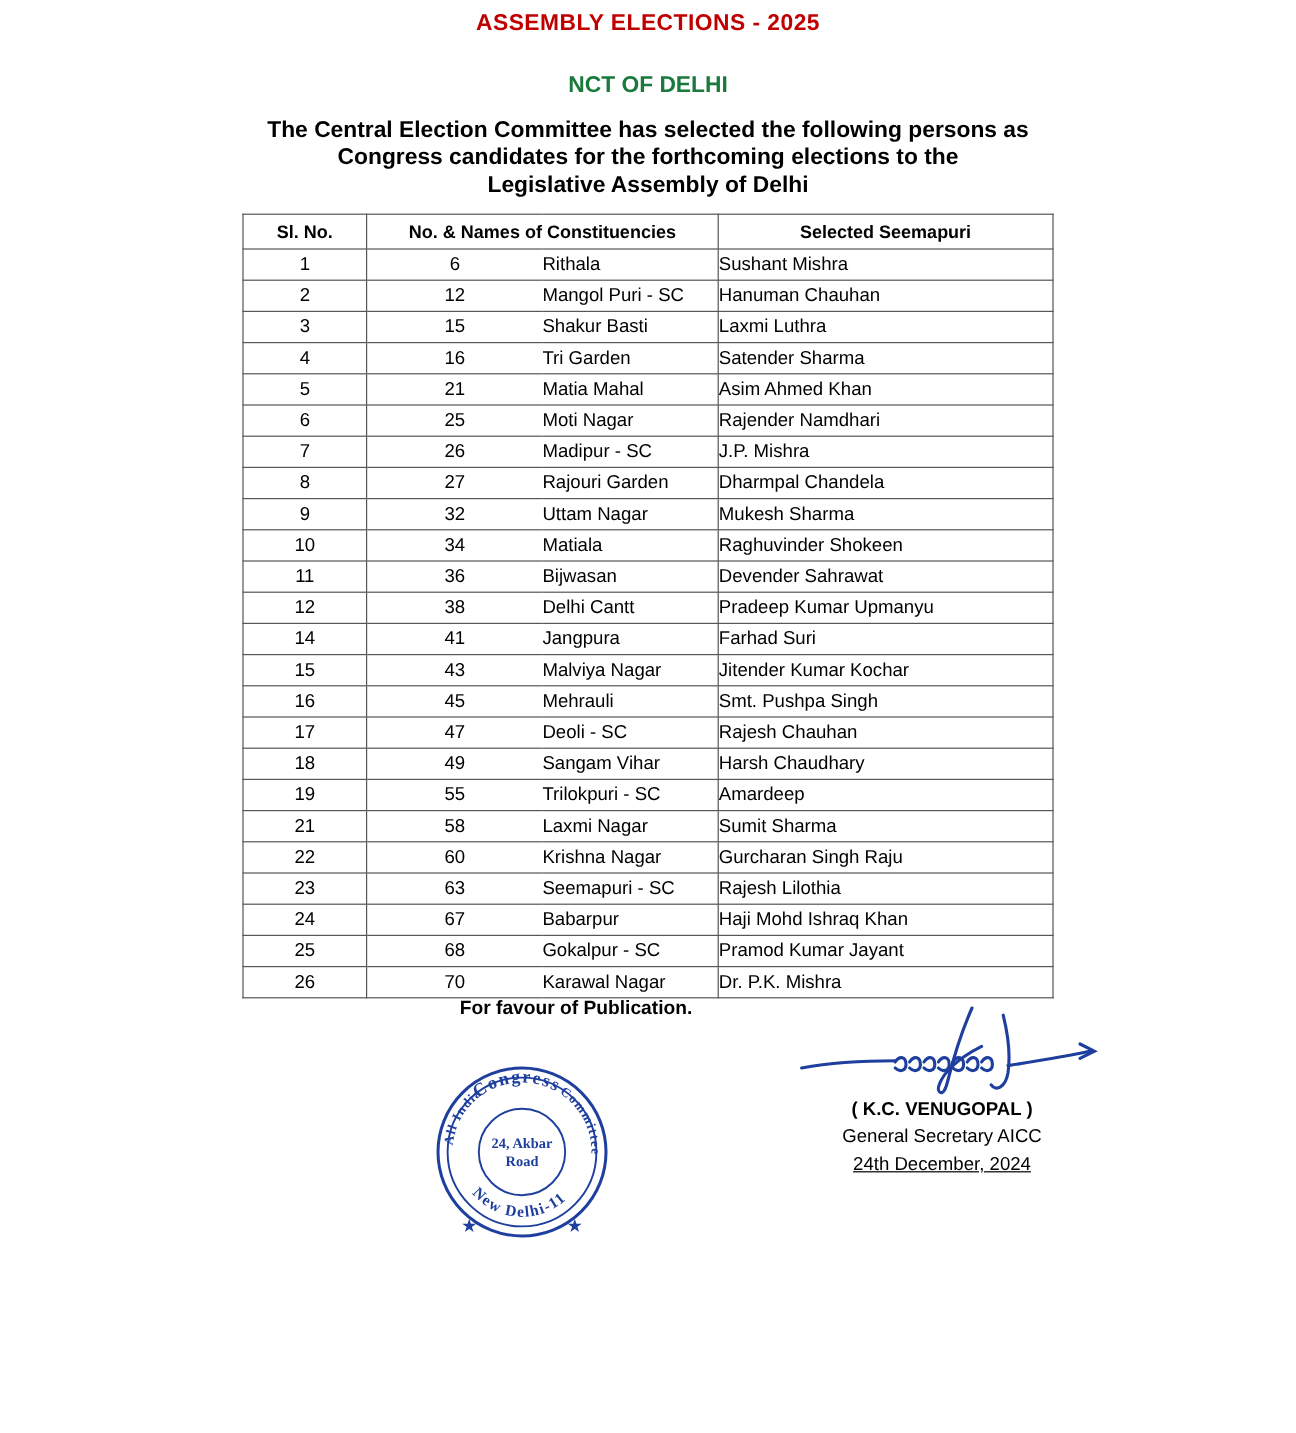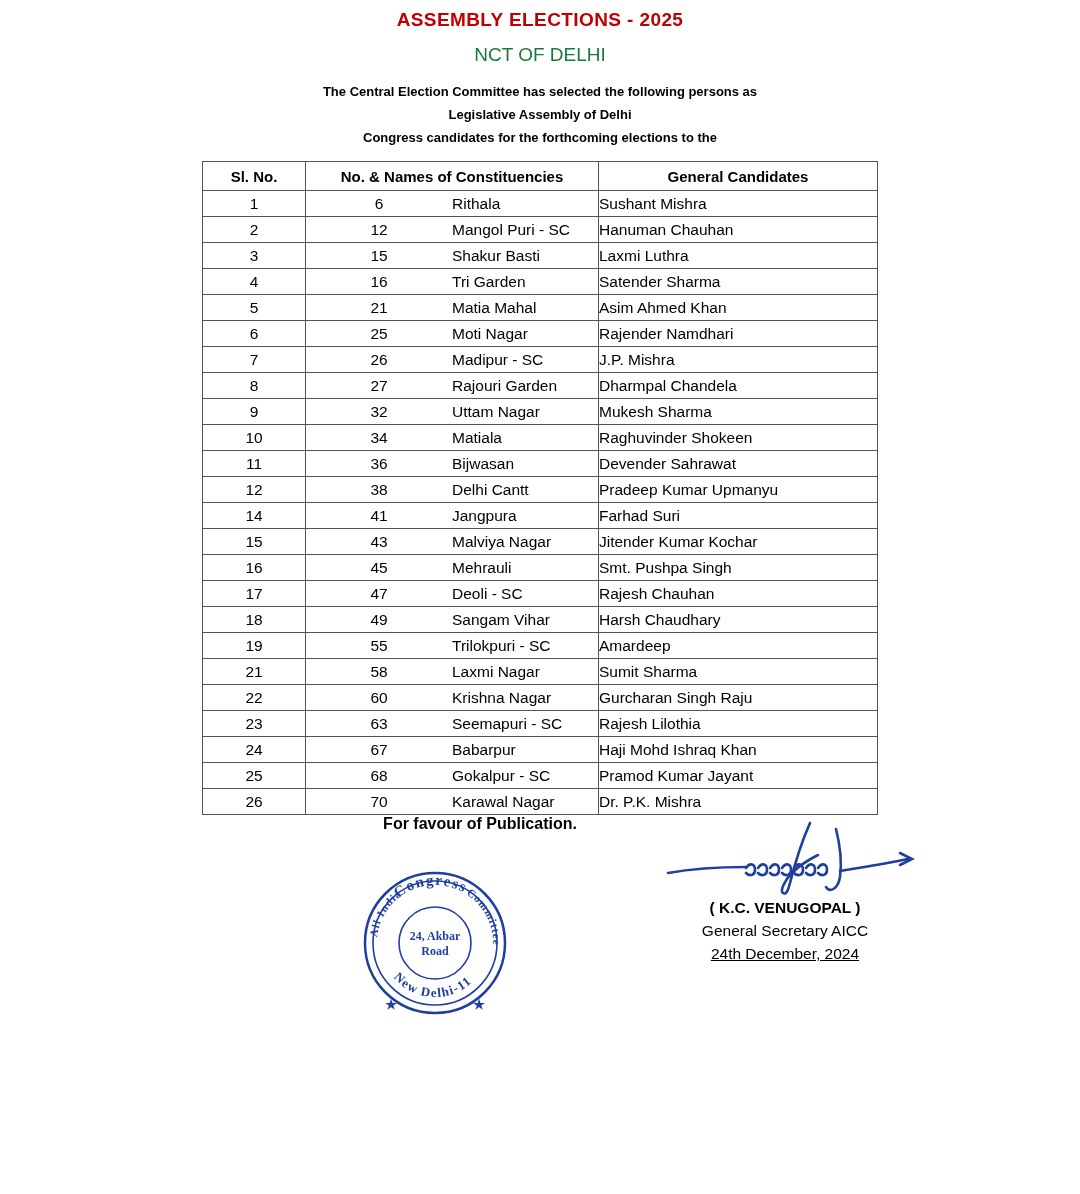--- a/index.html
+++ b/index.html
@@ -31,9 +31,9 @@
   .title-sub {
     text-align: center;
     color: #1a7a3c;
-    font-weight: normal;
+    font-weight: bold;
     font-size: 19px;
-    margin-top: 13px;
+    margin-top: 30px;
   }
   .intro {
     text-align: center;

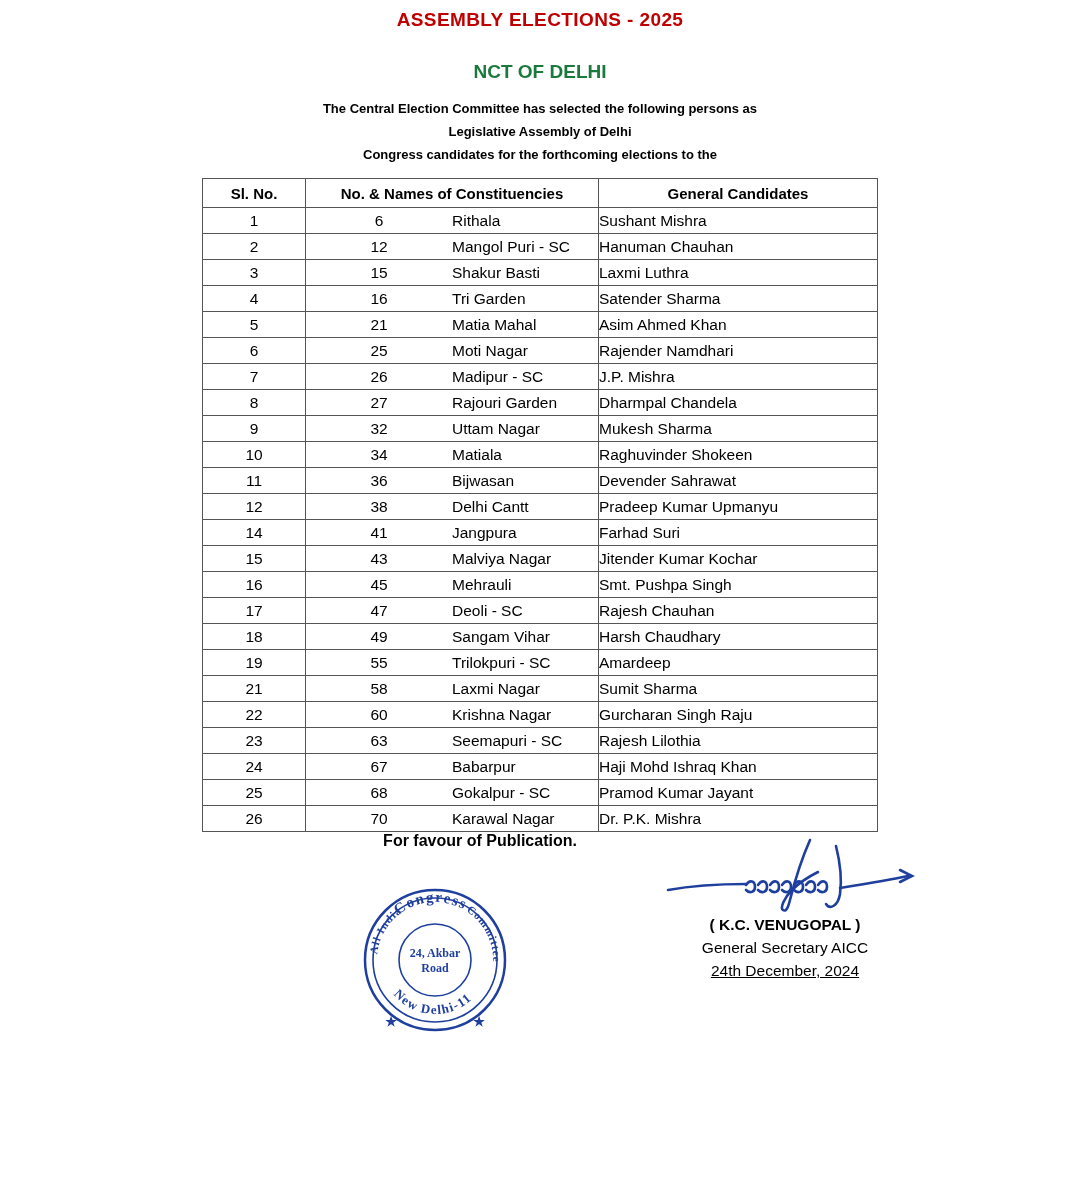--- a/index.html
+++ b/index.html
@@ -38,7 +38,7 @@
   .intro {
     text-align: center;
     font-weight: bold;
-    font-size: 13px;
+    font-size: 19px;
     line-height: 23px;
     margin-top: 14px;
     color: #000000;

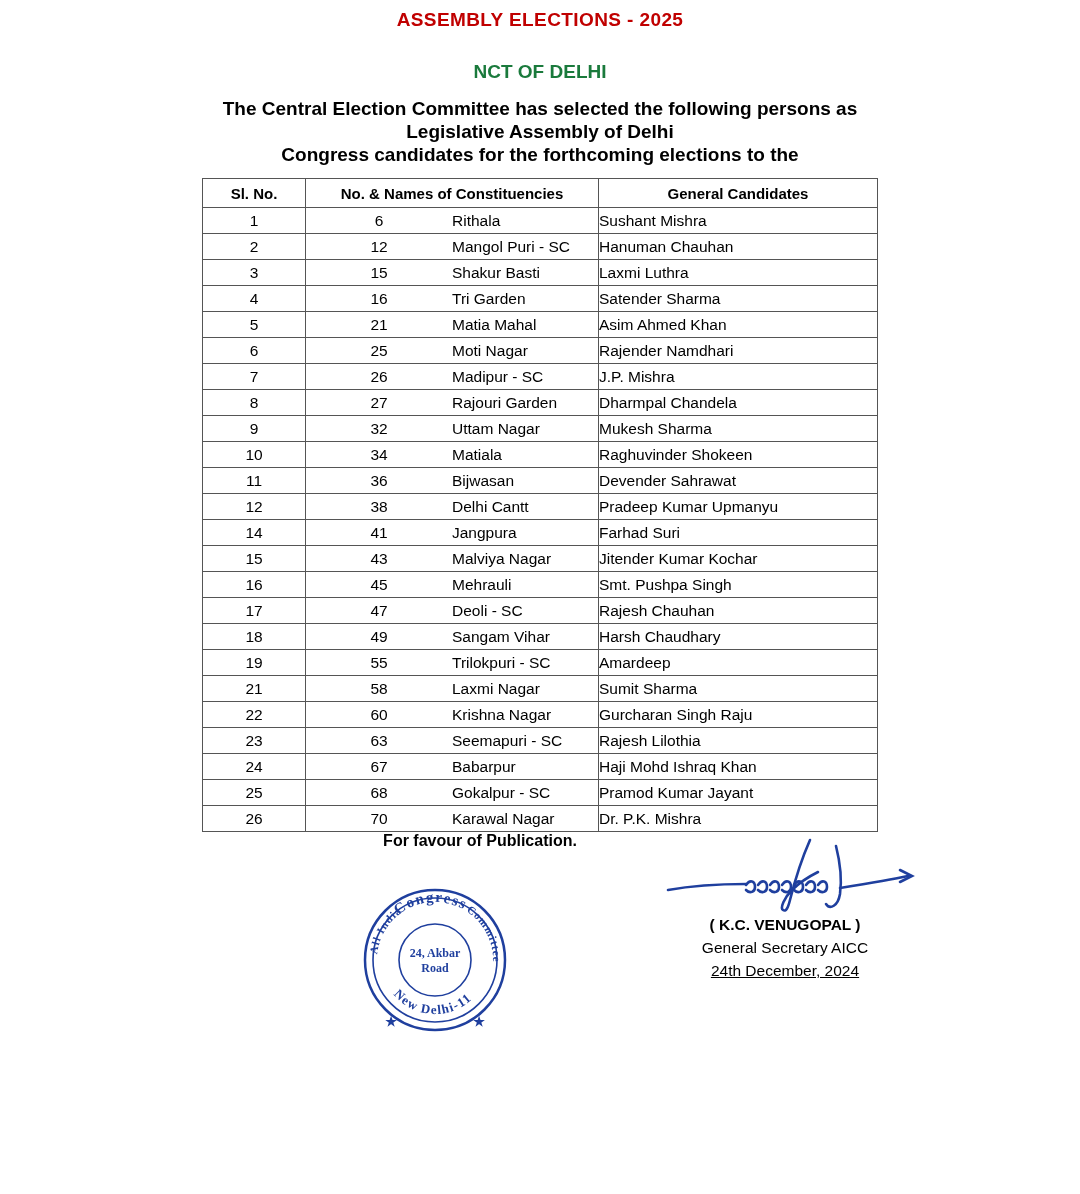--- a/index.html
+++ b/index.html
@@ -136,8 +136,8 @@
 
   <div class="intro">
     <div>The Central Election Committee has selected the  following persons as</div>
+    <div>Congress candidates for the forthcoming elections to the</div>
     <div>Legislative Assembly of Delhi</div>
-    <div>Congress candidates for the forthcoming elections to the</div>
   </div>
 
   <table class="candidates">

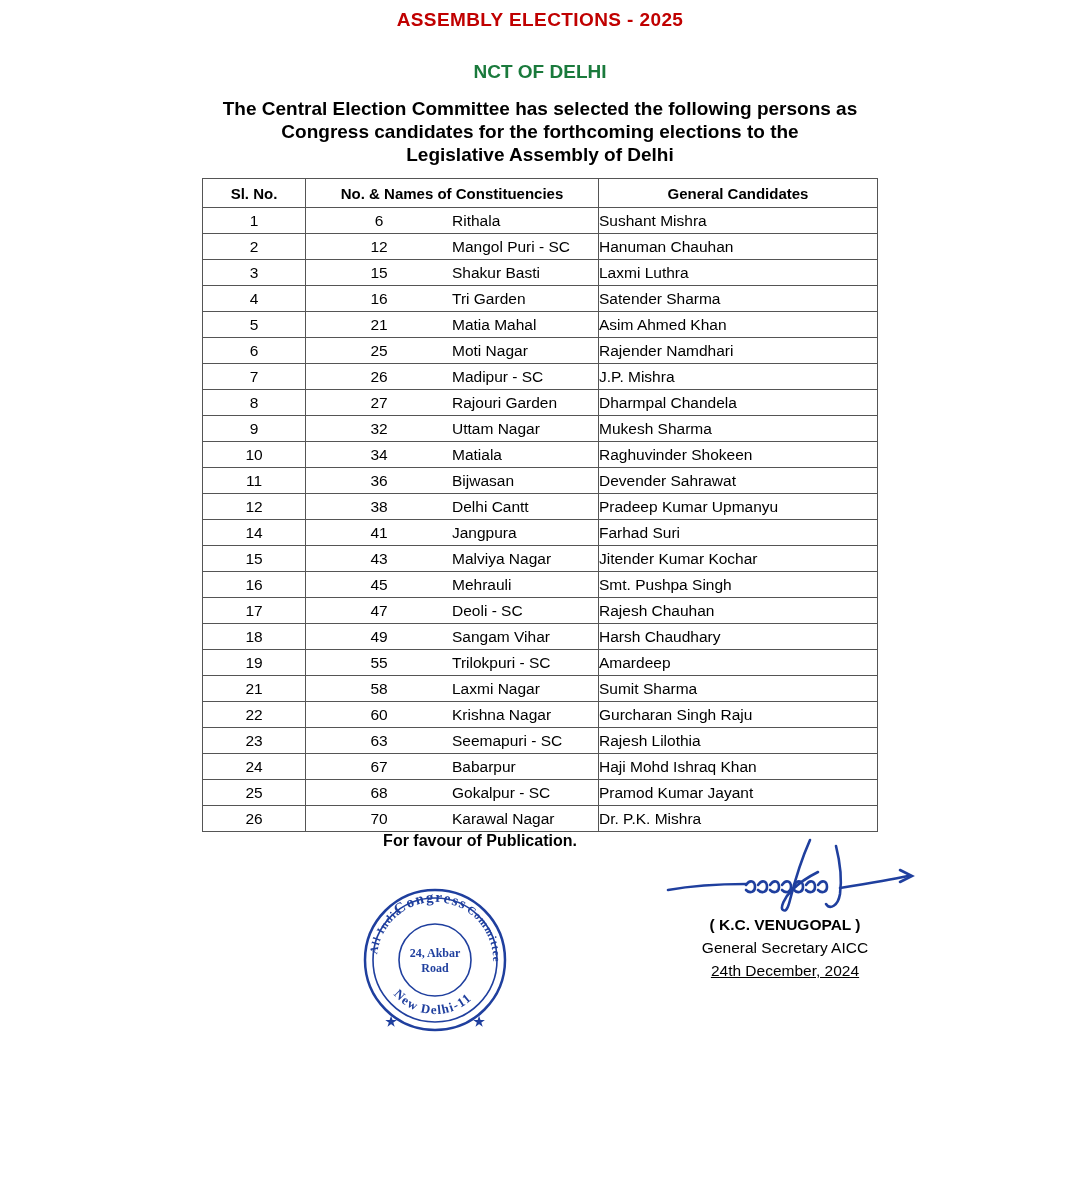--- a/index.html
+++ b/index.html
@@ -145,7 +145,7 @@
       <tr>
         <th class="col-sl">Sl. No.</th>
         <th class="hdr-const" colspan="2">No. &amp; Names of Constituencies</th>
-        <th class="col-cand" style="text-align:center;padding-left:0">General Candidates</th>
+        <th class="col-cand" style="text-align:center;padding-left:0">Selected Seemapuri</th>
       </tr>
     </thead>
     <tbody id="table-body">

